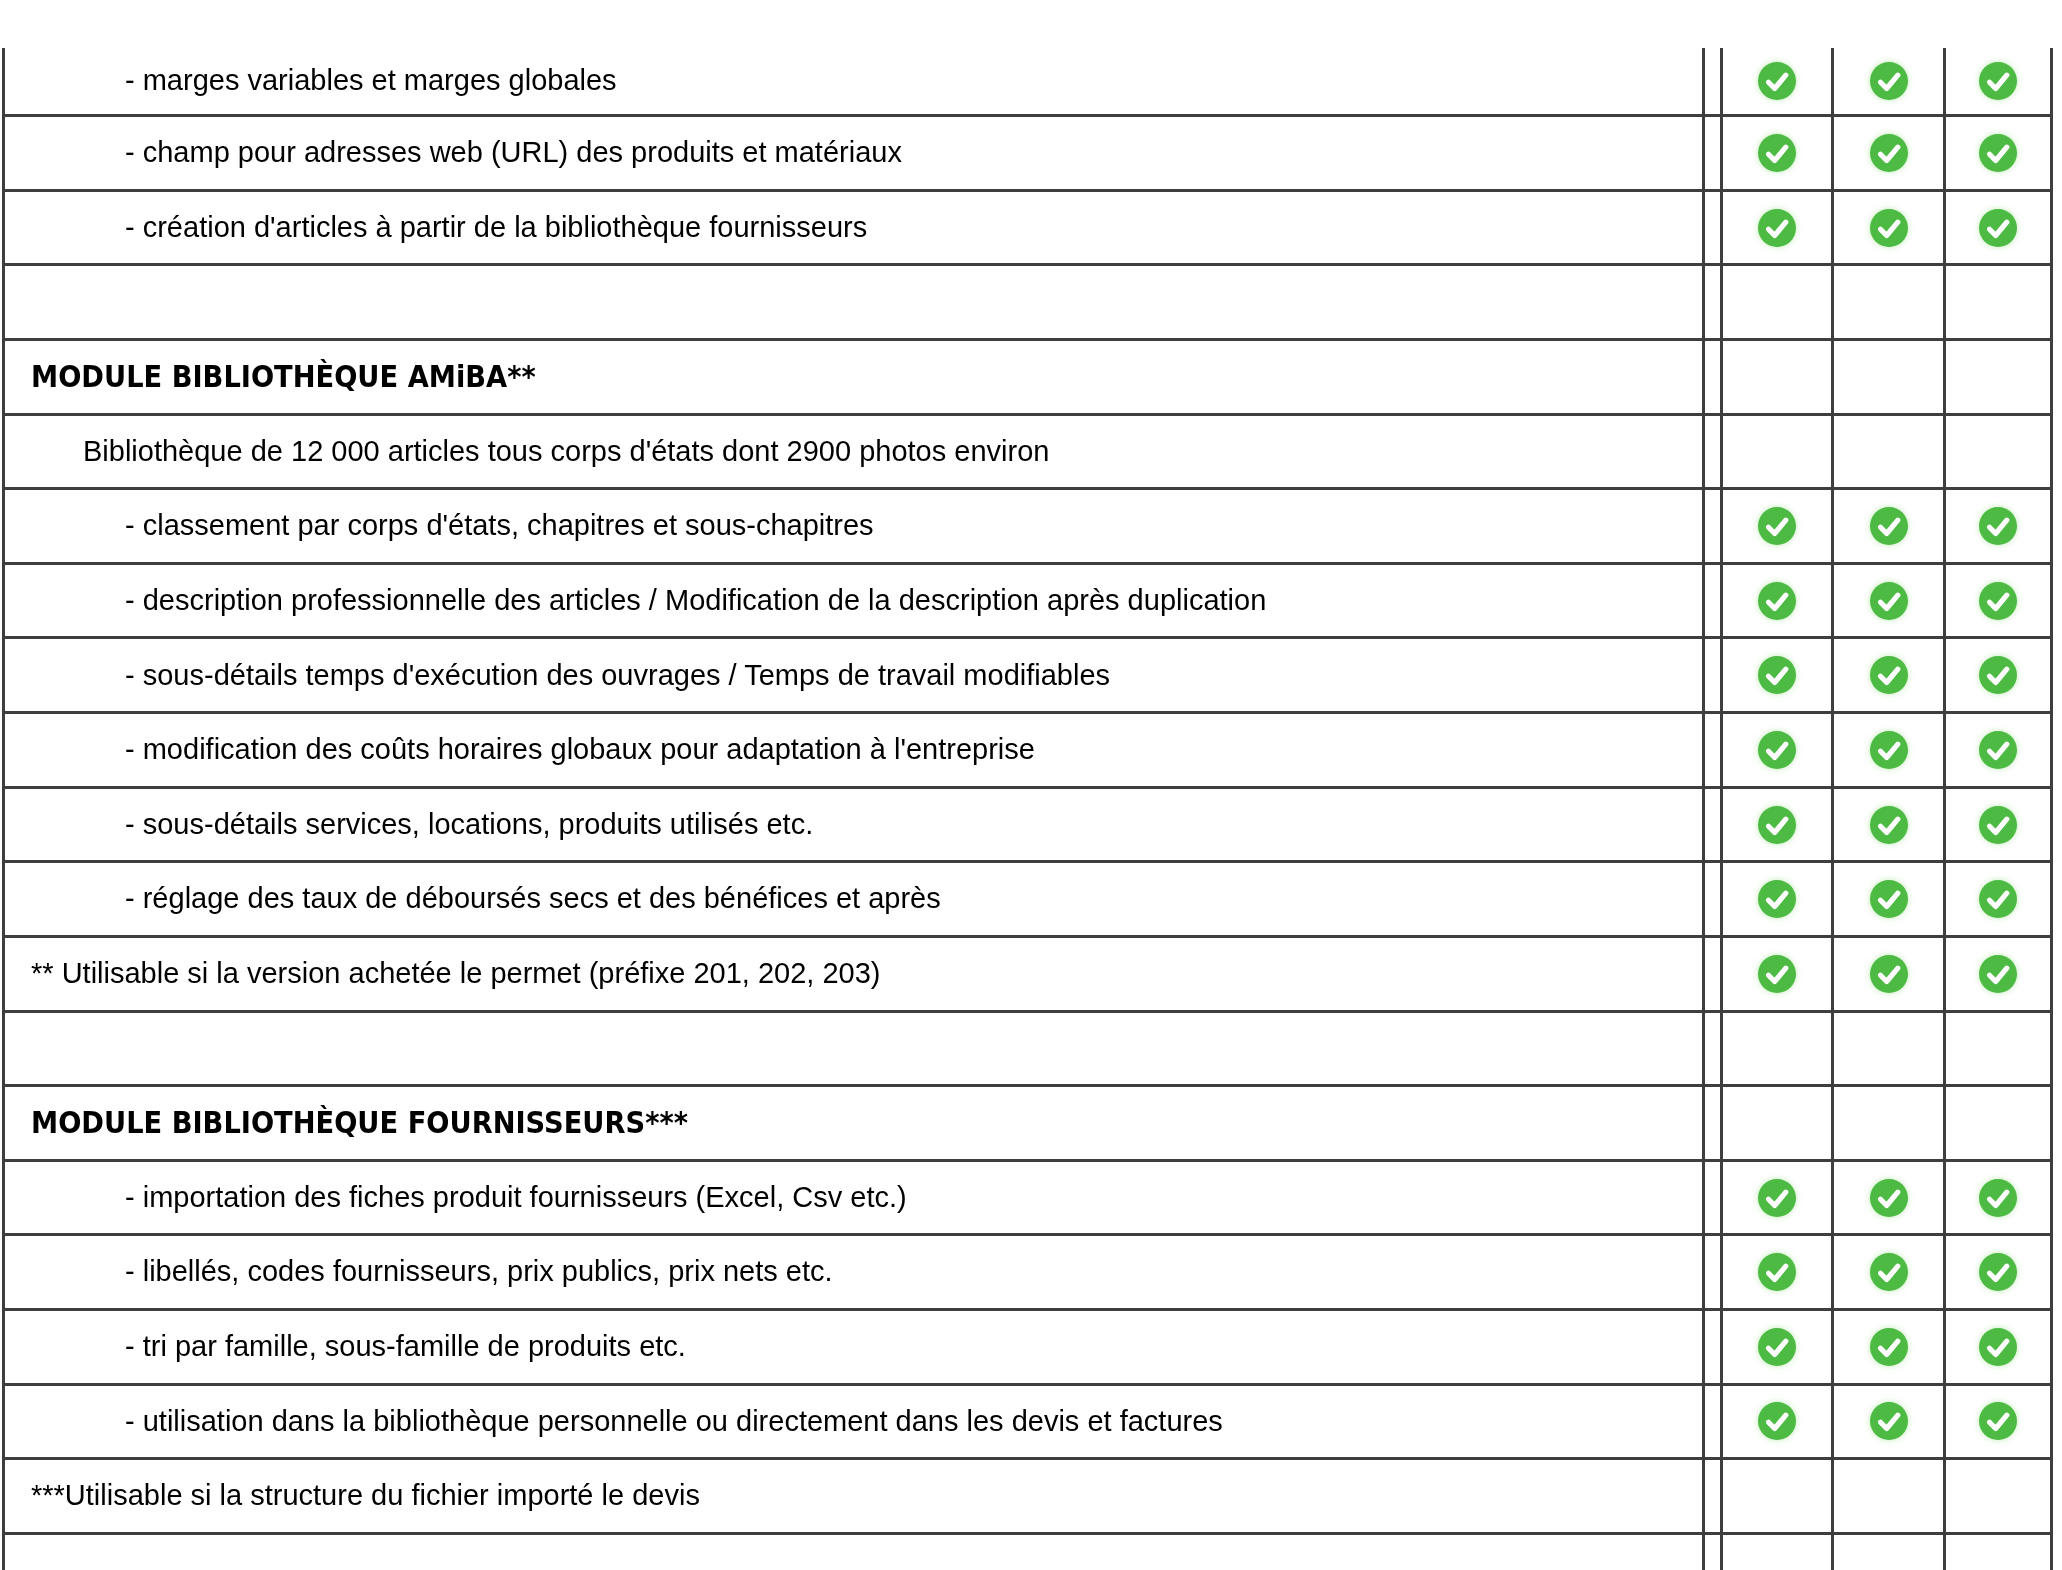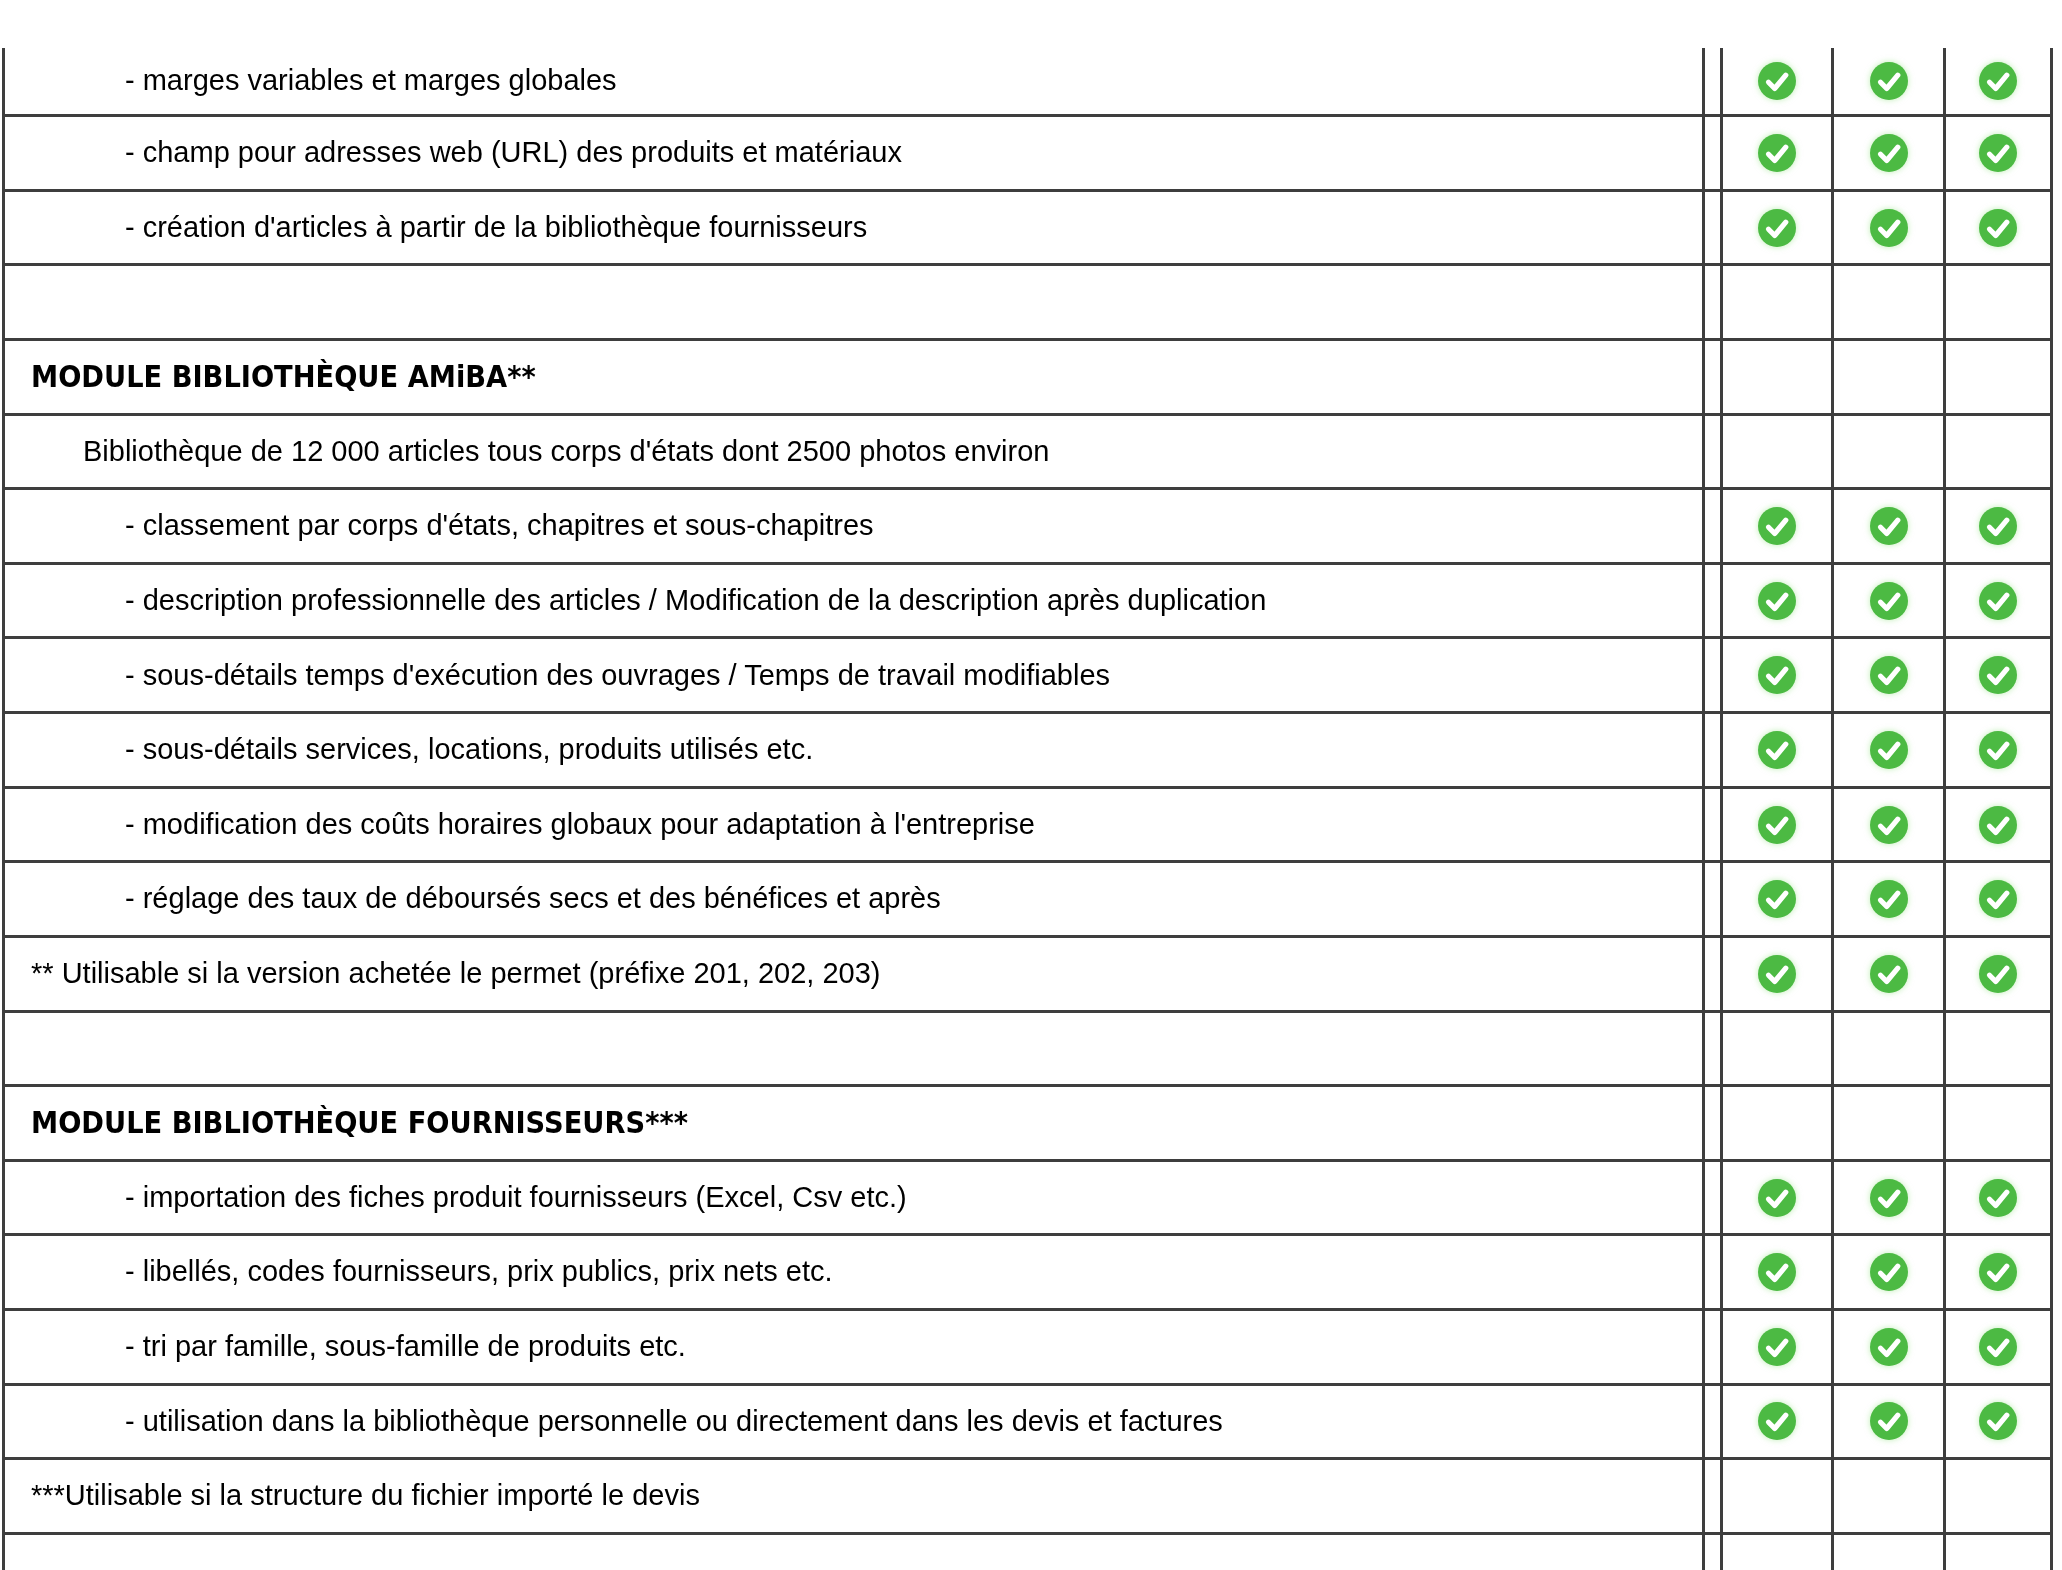--- a/index.html
+++ b/index.html
@@ -148,7 +148,7 @@
   </tr>
         <tr class="r-subheader">
     <td class="label-cell">
-      <span class="label">Bibliothèque de 12 000 articles tous corps d'états dont 2500 photos environ</span>
+      <span class="label">Bibliothèque de 12 000 articles tous corps d'états dont 2900 photos environ</span>
     </td>
     <td class="gap-cell"></td>
     <td class="check-cell"></td>

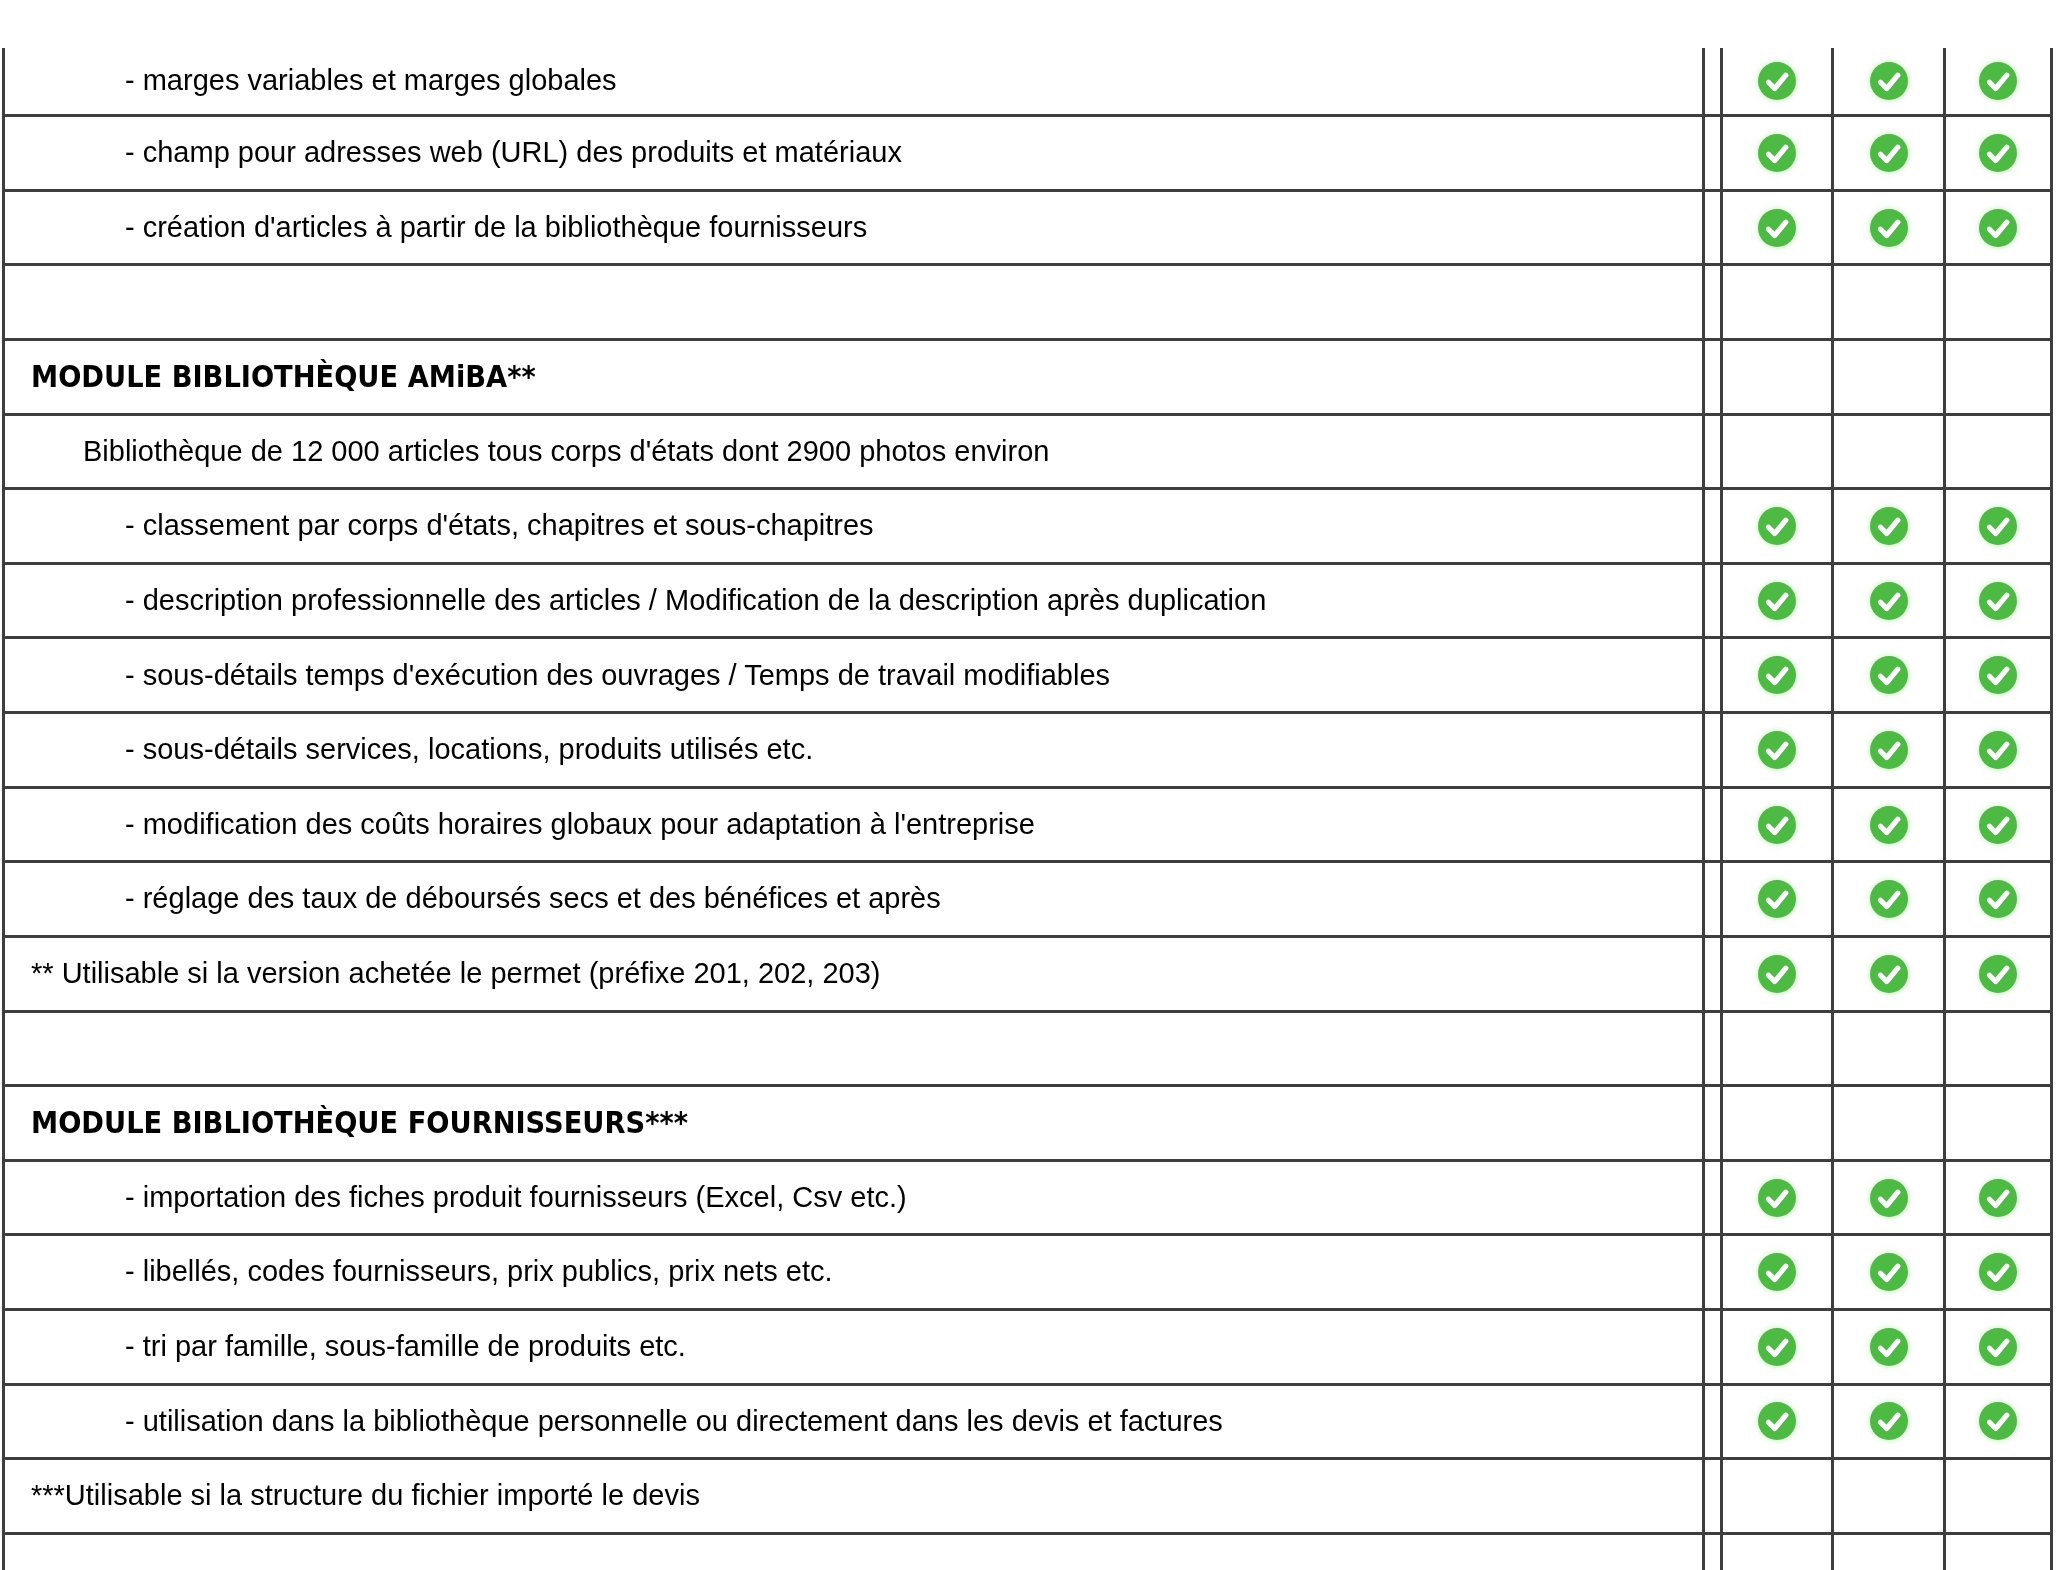--- a/index.html
+++ b/index.html
@@ -211,25 +211,25 @@
   </tr>
         <tr class="r-item">
     <td class="label-cell">
+      <span class="label">- modification des coûts horaires globaux pour adaptation à l'entreprise</span>
+    </td>
+    <td class="gap-cell"></td>
+    <td class="check-cell"><svg class="check-icon" viewBox="0 0 38 38" width="38" height="38">
+              <circle cx="19" cy="19" r="19" fill="#4cba43"></circle>
+              <path d="M10.5 20.2l6.2 6.3L27.8 13.2" fill="none" stroke="#ffffff" stroke-width="5.2" stroke-linecap="round" stroke-linejoin="round"></path>
+            </svg></td>
+    <td class="check-cell"><svg class="check-icon" viewBox="0 0 38 38" width="38" height="38">
+              <circle cx="19" cy="19" r="19" fill="#4cba43"></circle>
+              <path d="M10.5 20.2l6.2 6.3L27.8 13.2" fill="none" stroke="#ffffff" stroke-width="5.2" stroke-linecap="round" stroke-linejoin="round"></path>
+            </svg></td>
+    <td class="check-cell"><svg class="check-icon" viewBox="0 0 38 38" width="38" height="38">
+              <circle cx="19" cy="19" r="19" fill="#4cba43"></circle>
+              <path d="M10.5 20.2l6.2 6.3L27.8 13.2" fill="none" stroke="#ffffff" stroke-width="5.2" stroke-linecap="round" stroke-linejoin="round"></path>
+            </svg></td>
+  </tr>
+        <tr class="r-item">
+    <td class="label-cell">
       <span class="label">- sous-détails services, locations, produits utilisés etc.</span>
-    </td>
-    <td class="gap-cell"></td>
-    <td class="check-cell"><svg class="check-icon" viewBox="0 0 38 38" width="38" height="38">
-              <circle cx="19" cy="19" r="19" fill="#4cba43"></circle>
-              <path d="M10.5 20.2l6.2 6.3L27.8 13.2" fill="none" stroke="#ffffff" stroke-width="5.2" stroke-linecap="round" stroke-linejoin="round"></path>
-            </svg></td>
-    <td class="check-cell"><svg class="check-icon" viewBox="0 0 38 38" width="38" height="38">
-              <circle cx="19" cy="19" r="19" fill="#4cba43"></circle>
-              <path d="M10.5 20.2l6.2 6.3L27.8 13.2" fill="none" stroke="#ffffff" stroke-width="5.2" stroke-linecap="round" stroke-linejoin="round"></path>
-            </svg></td>
-    <td class="check-cell"><svg class="check-icon" viewBox="0 0 38 38" width="38" height="38">
-              <circle cx="19" cy="19" r="19" fill="#4cba43"></circle>
-              <path d="M10.5 20.2l6.2 6.3L27.8 13.2" fill="none" stroke="#ffffff" stroke-width="5.2" stroke-linecap="round" stroke-linejoin="round"></path>
-            </svg></td>
-  </tr>
-        <tr class="r-item">
-    <td class="label-cell">
-      <span class="label">- modification des coûts horaires globaux pour adaptation à l'entreprise</span>
     </td>
     <td class="gap-cell"></td>
     <td class="check-cell"><svg class="check-icon" viewBox="0 0 38 38" width="38" height="38">

